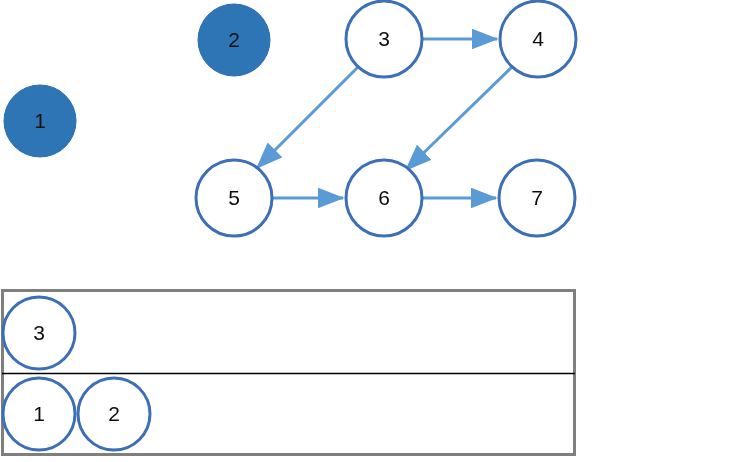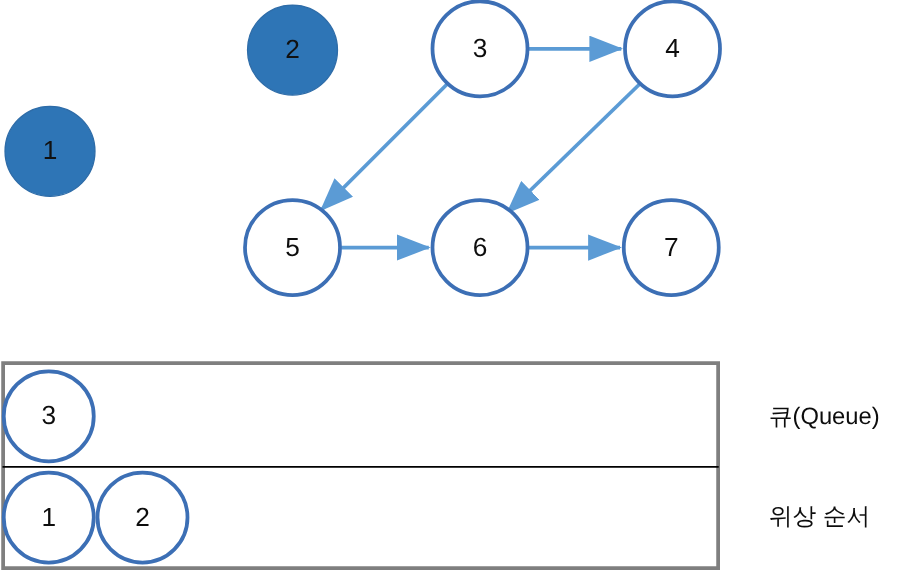--- a/index.html
+++ b/index.html
@@ -130,7 +130,6 @@
     </g>
   </svg>
 
-  <div class="side-label" id="label-queue">큐(Queue)</div>
 
   <div class="side-label" id="label-topo">위상 순서</div>
 

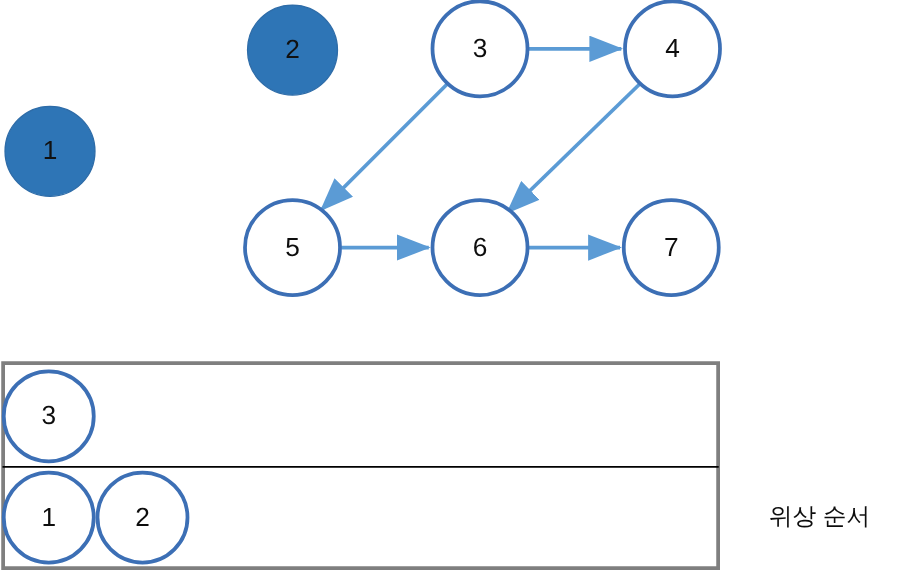--- a/index.html
+++ b/index.html
@@ -131,7 +131,6 @@
   </svg>
 
 
-  <div class="side-label" id="label-topo">위상 순서</div>
 
 </div>
 

